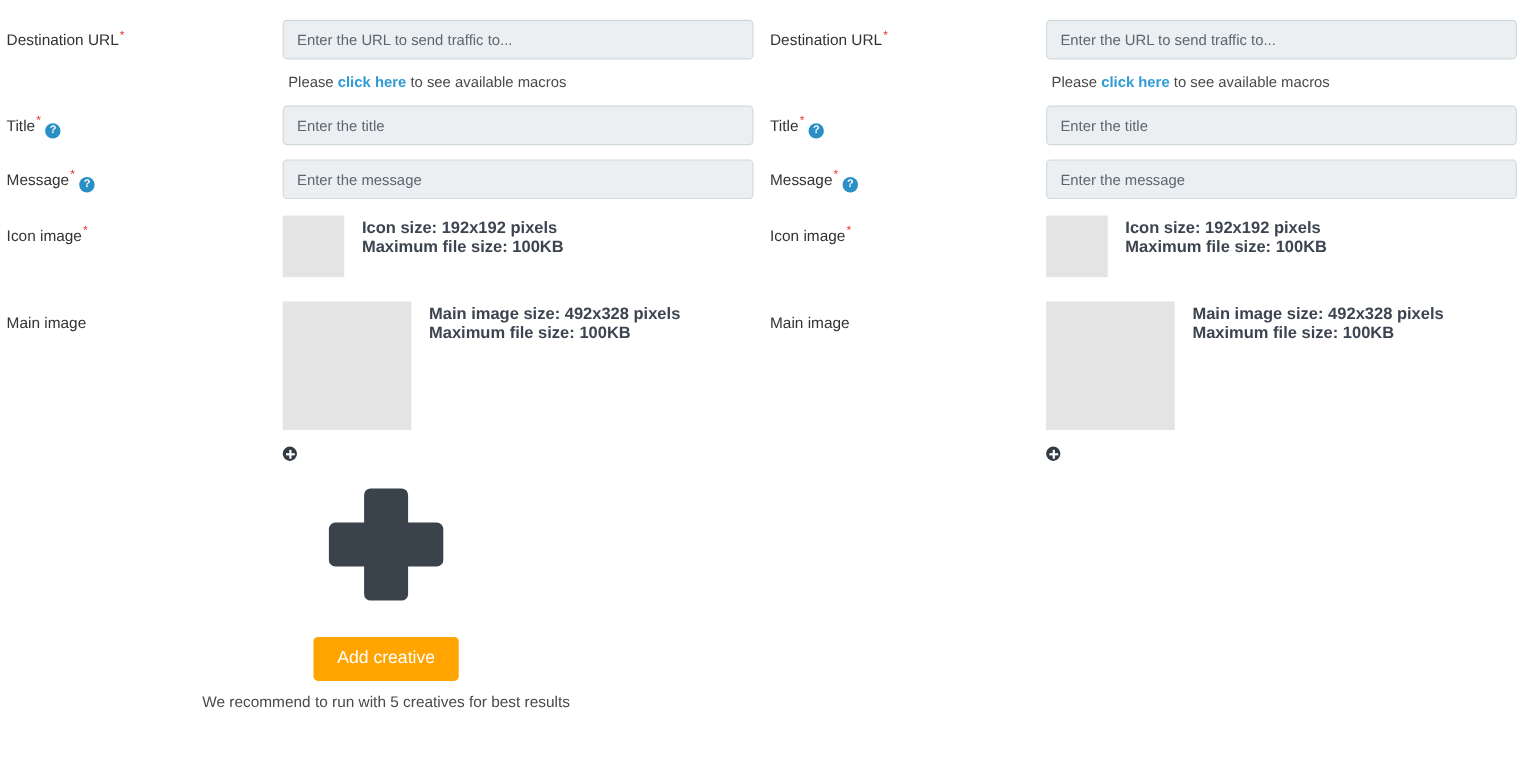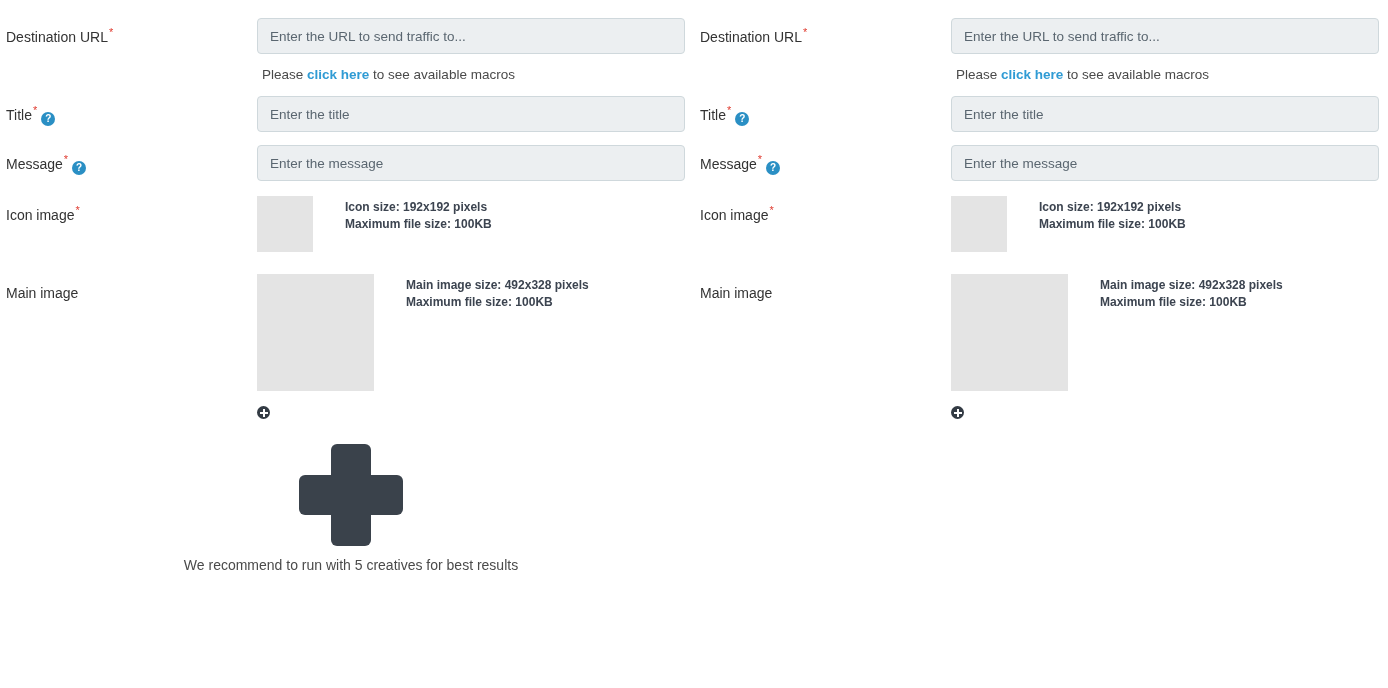--- a/index.html
+++ b/index.html
@@ -123,8 +123,8 @@
     height: 117px;
   }
   .spec-text {
-    margin-left: 32px;
-    font-size: 12px;
+    margin-left: 16px;
+    font-size: 15px;
     font-weight: bold;
     color: #3c4450;
     line-height: 17px;

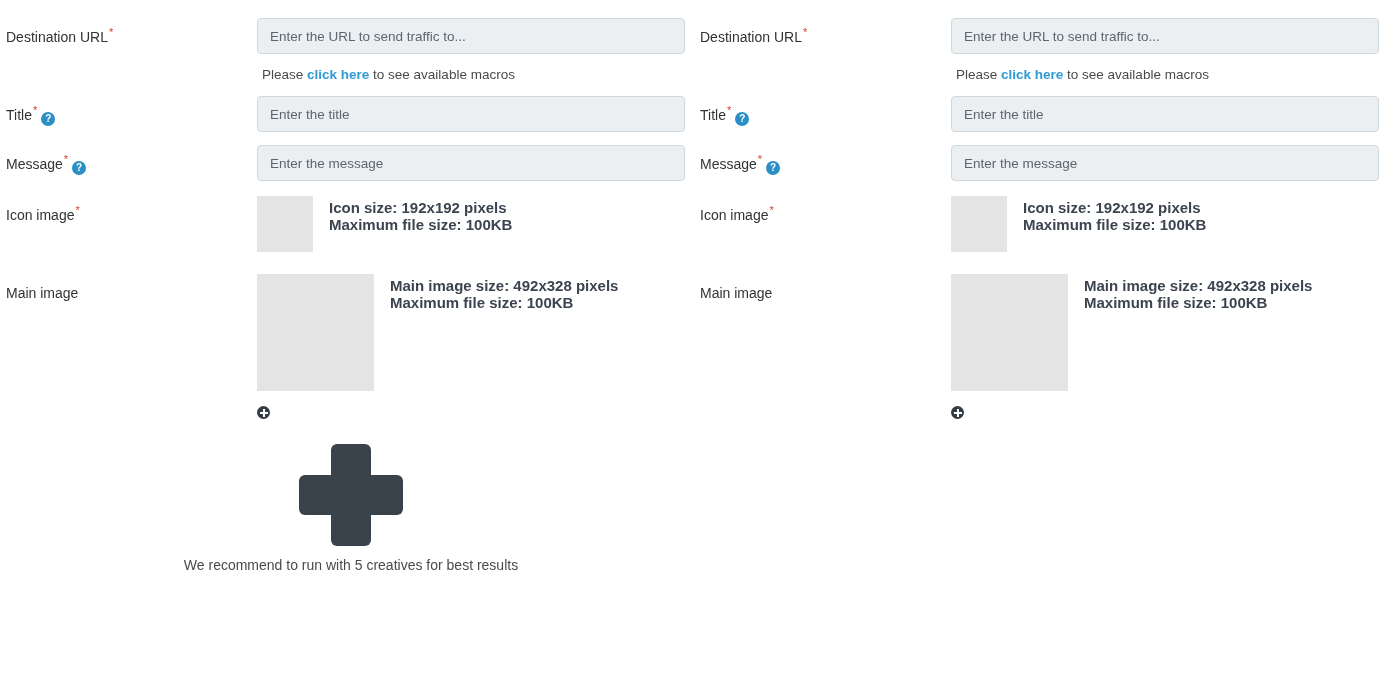--- a/index.html
+++ b/index.html
@@ -287,6 +287,9 @@
           <span class="h"></span>
         </div>
       </div>
+      <div style="margin-top:33px;">
+        <button class="add-btn">Add creative</button>
+      </div>
       <div class="recommend" style="margin-top:11px;">We recommend to run with 5 creatives for best results</div>
     </div>
 

